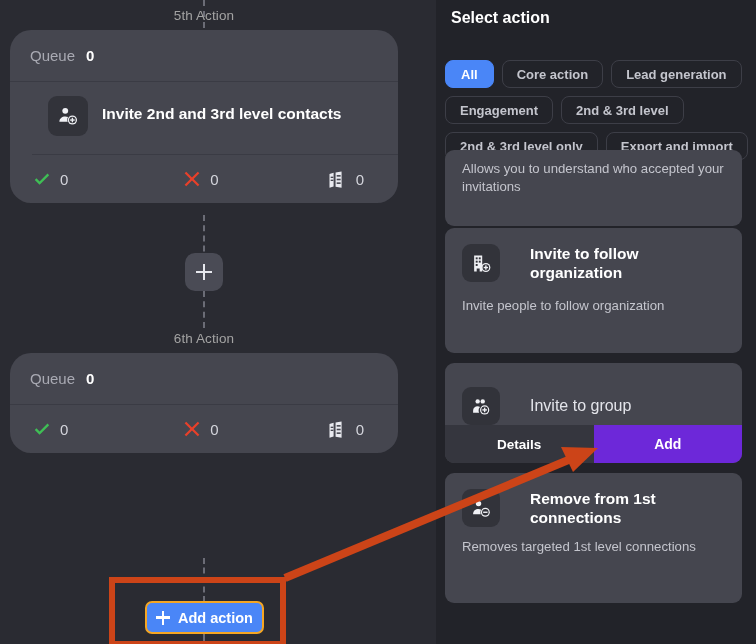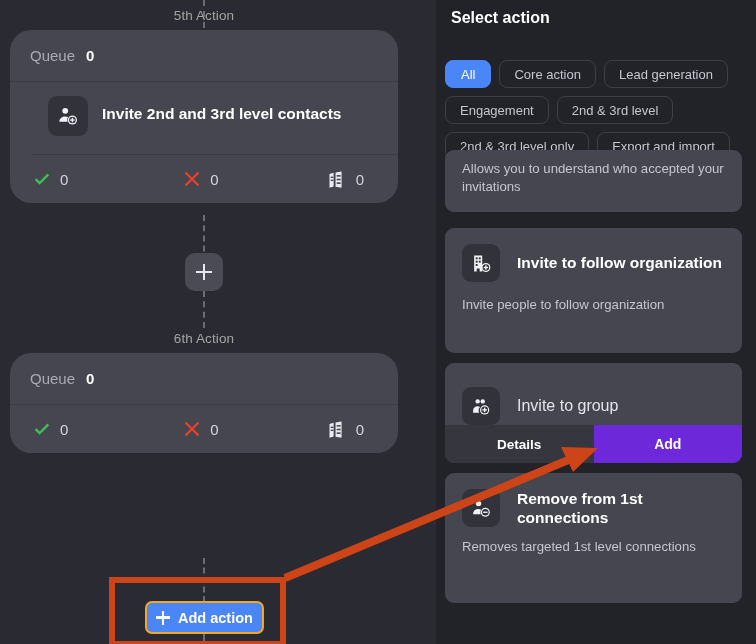--- a/index.html
+++ b/index.html
@@ -97,7 +97,7 @@
     height: 28px; padding: 0 14px; border-radius: 8px;
     border: 1px solid #3d3e47; background: transparent;
     color: #c4c5cd; font-size: 13px;
-    display: flex; align-items: center; white-space: nowrap; cursor: pointer;
+    display: flex; align-items: center; white-space: nowrap; cursor: pointer; font-weight: bold;
   }
   .chip.active {
     background: #4a86f7; border-color: #4a86f7; color: #ffffff; padding: 0 15px;

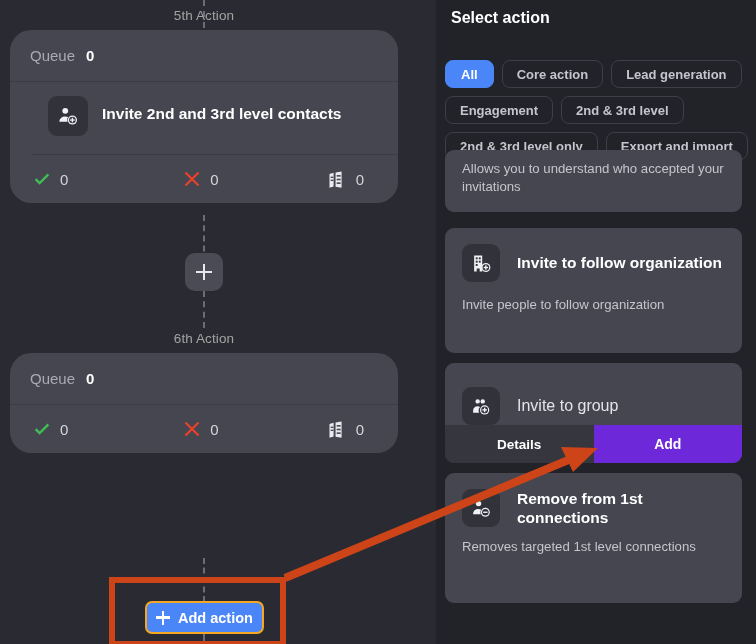--- a/index.html
+++ b/index.html
@@ -251,7 +251,7 @@
 
     <div id="cards">
 
-      <div class="sel-card" style="top:0px;height:62px;">
+      <div class="sel-card" style="top:0px;height:76px;">
         <div class="sel-body" style="padding-top:10px;">
           <div class="sel-desc">Allows you to understand who accepted your invitations</div>
         </div>

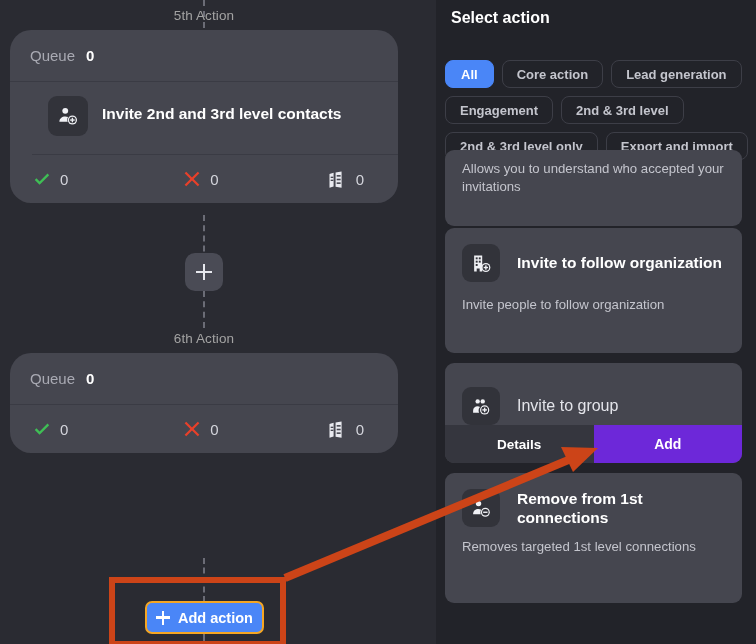--- a/index.html
+++ b/index.html
@@ -109,7 +109,7 @@
     background: #45464f; border-radius: 9px; overflow: hidden;
   }
   .sel-body { padding: 16px 17px 0 17px; }
-  .sel-head { display: flex; align-items: center; gap: 17px; }
+  .sel-head { display: flex; align-items: center; gap: 30px; }
   .sel-title { color: #ffffff; font-size: 15.5px; font-weight: bold; line-height: 1.25; }
   .sel-title.light { font-weight: normal; color: #e3e4ea; font-size: 16px; }
   .sel-desc { color: #c4c5cd; font-size: 13.2px; line-height: 1.35; }

